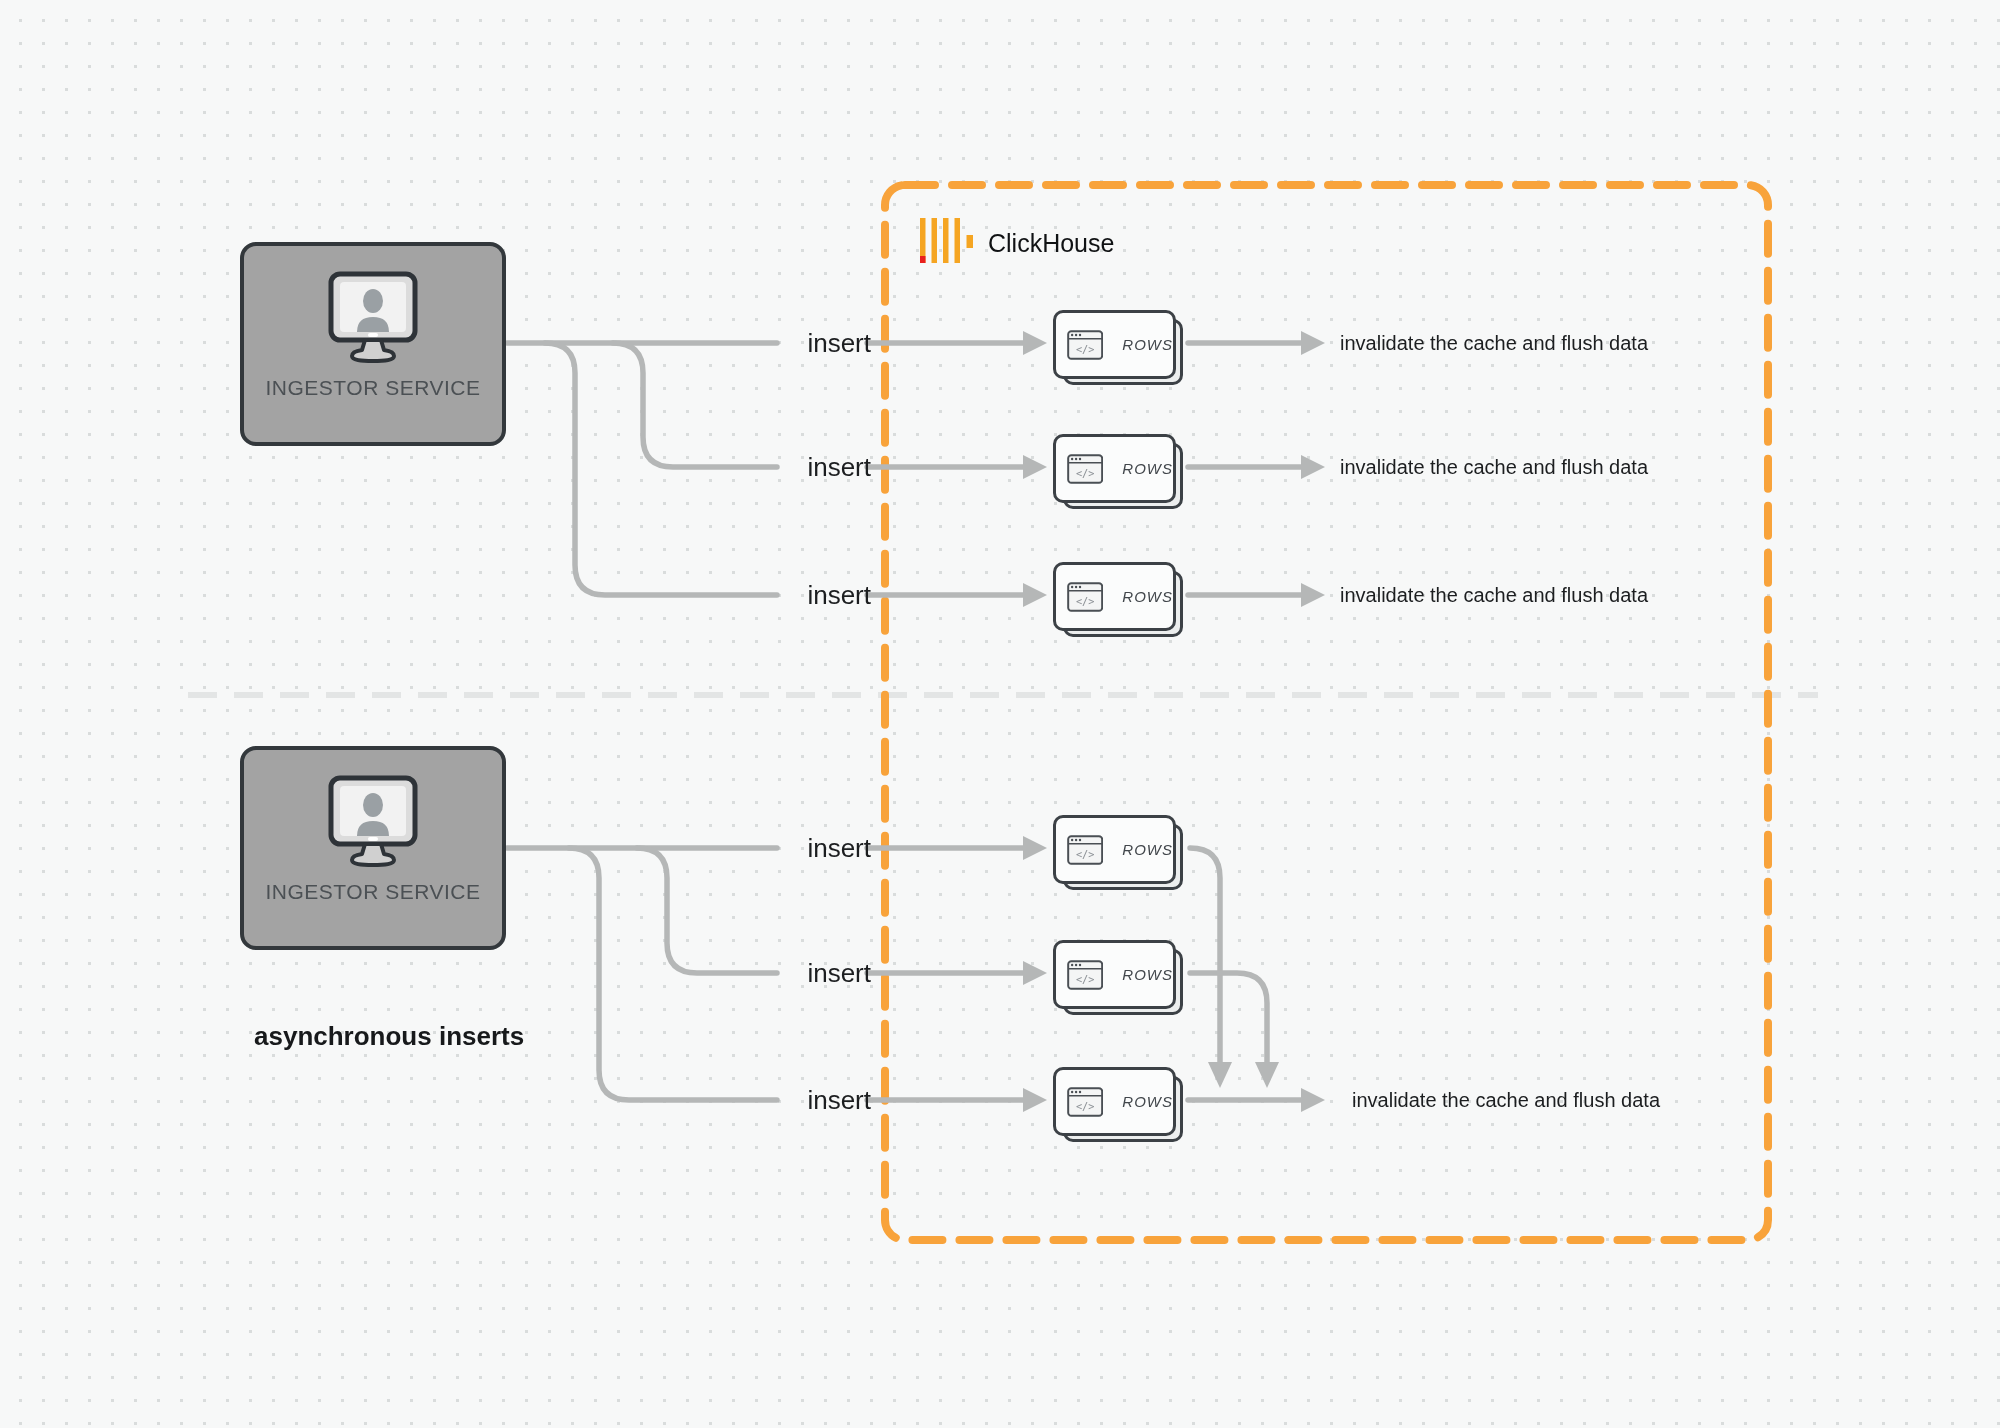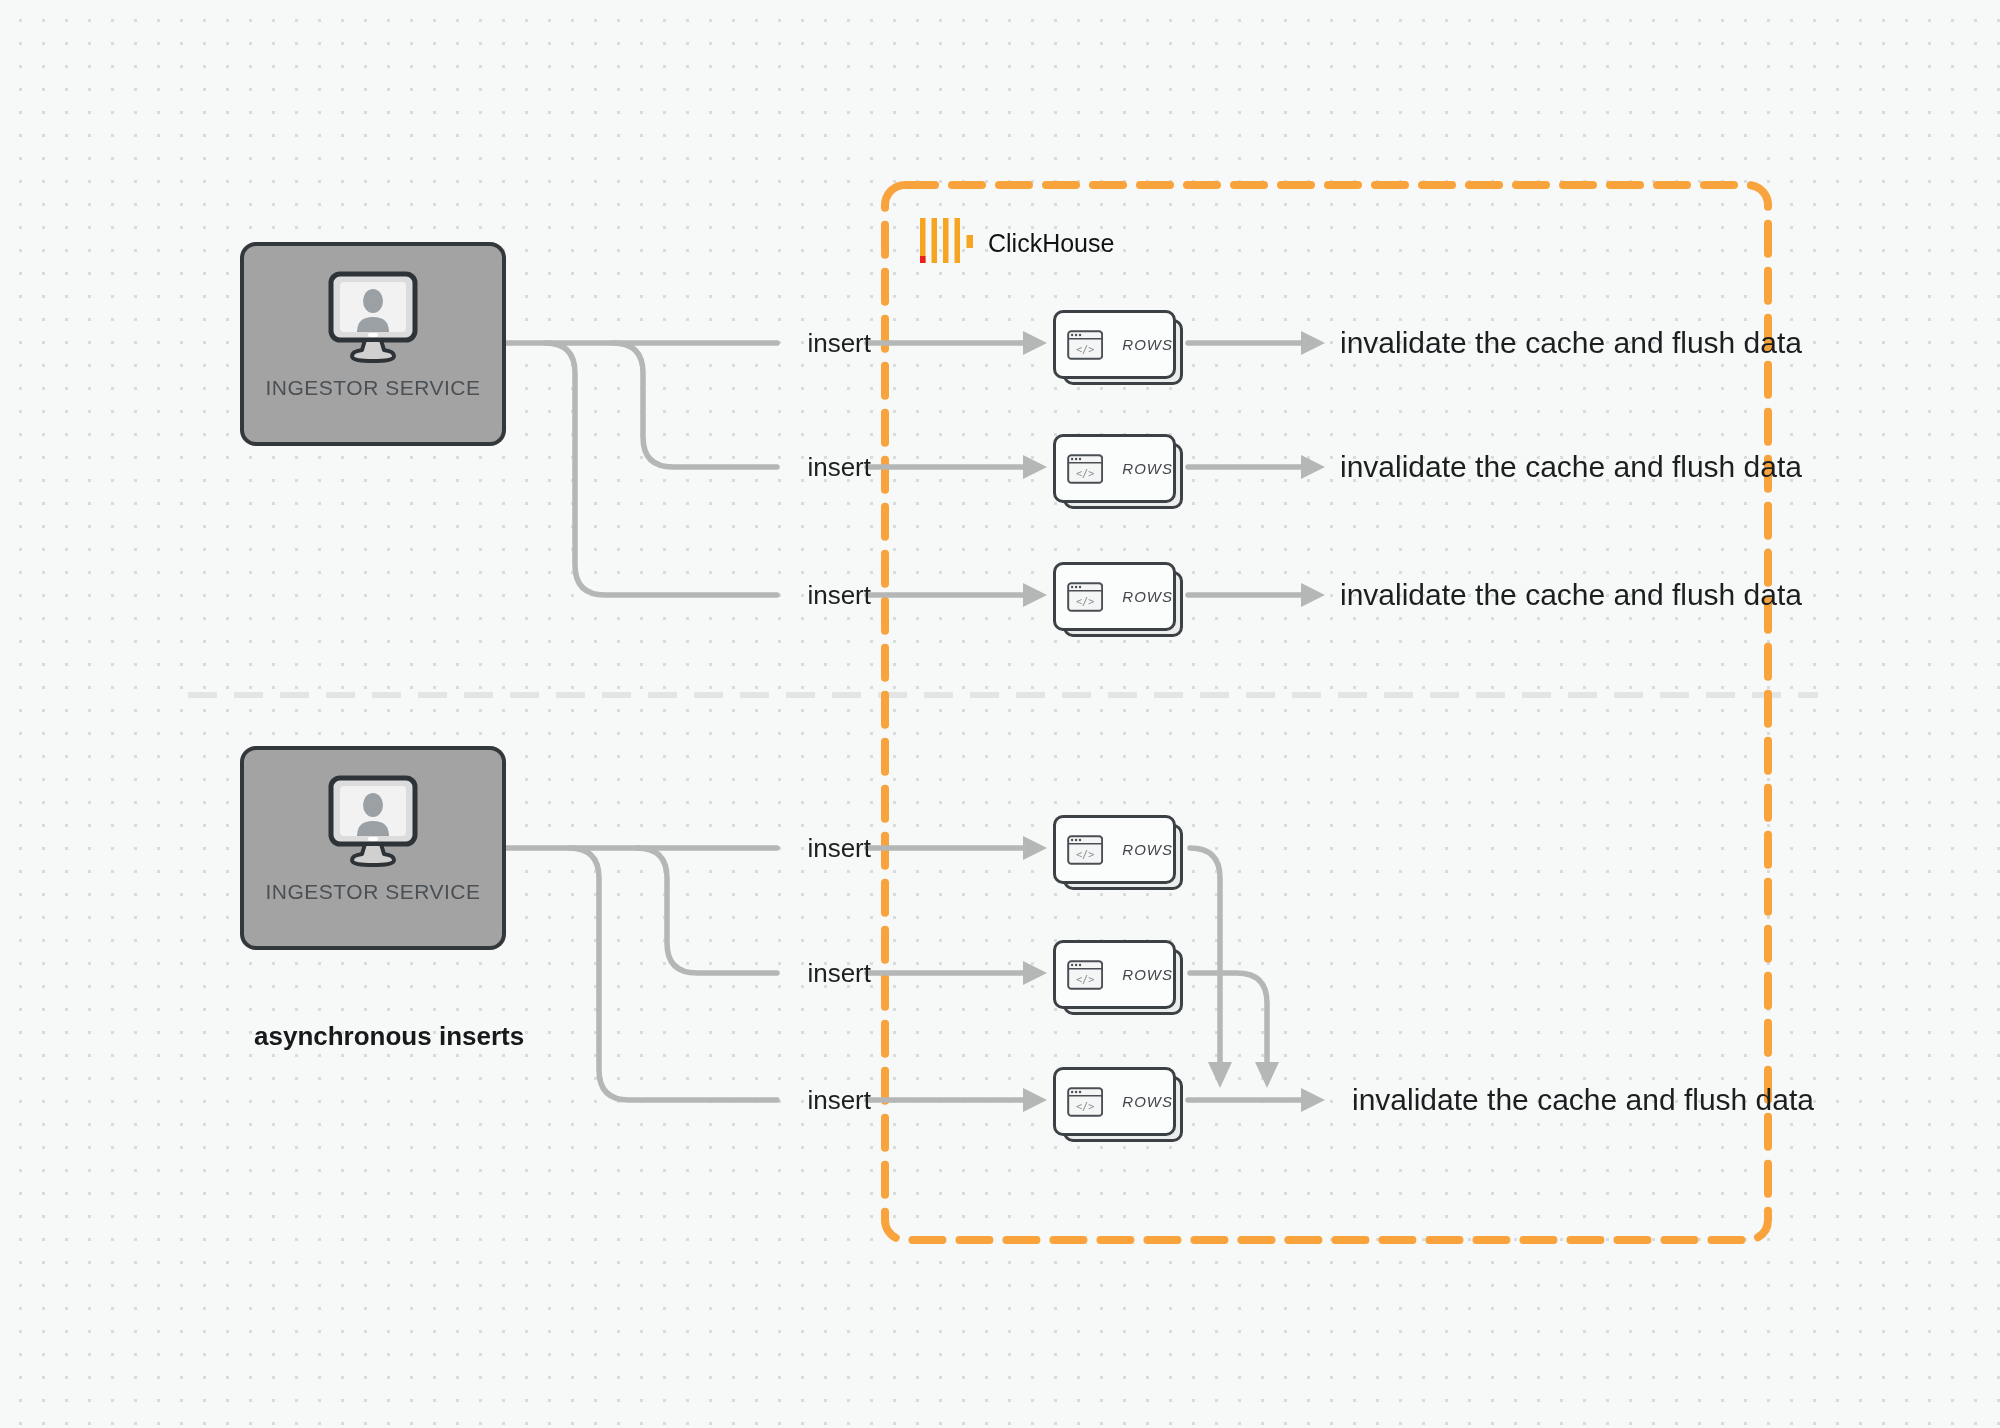--- a/index.html
+++ b/index.html
@@ -42,7 +42,7 @@
   
   .invalidate-label{
     position:absolute;height:32px;line-height:32px;
-    font-size:30px;color:#1c1e20;white-space:nowrap;
+    font-size:20px;color:#1c1e20;white-space:nowrap;
   }
 
   

